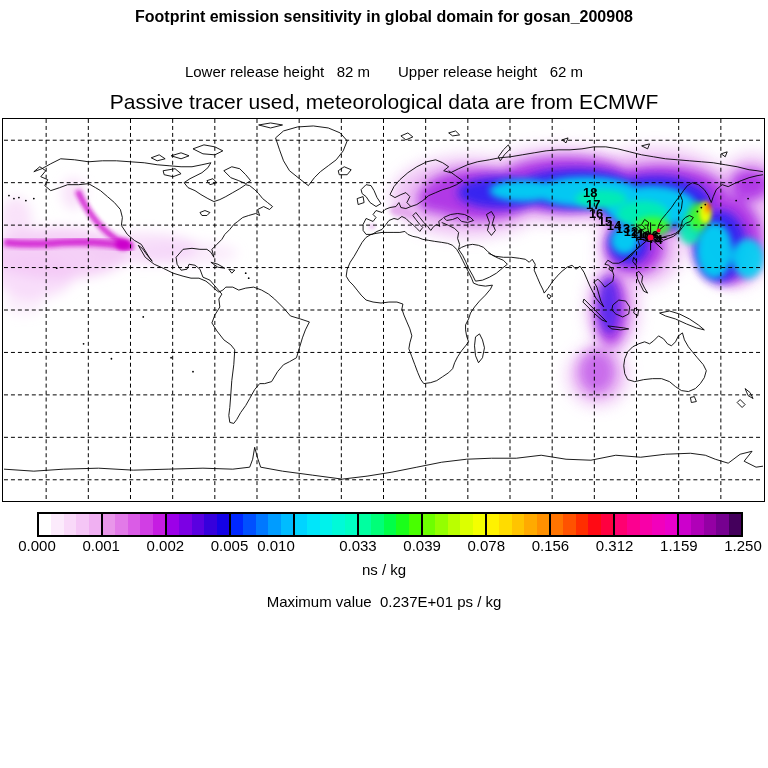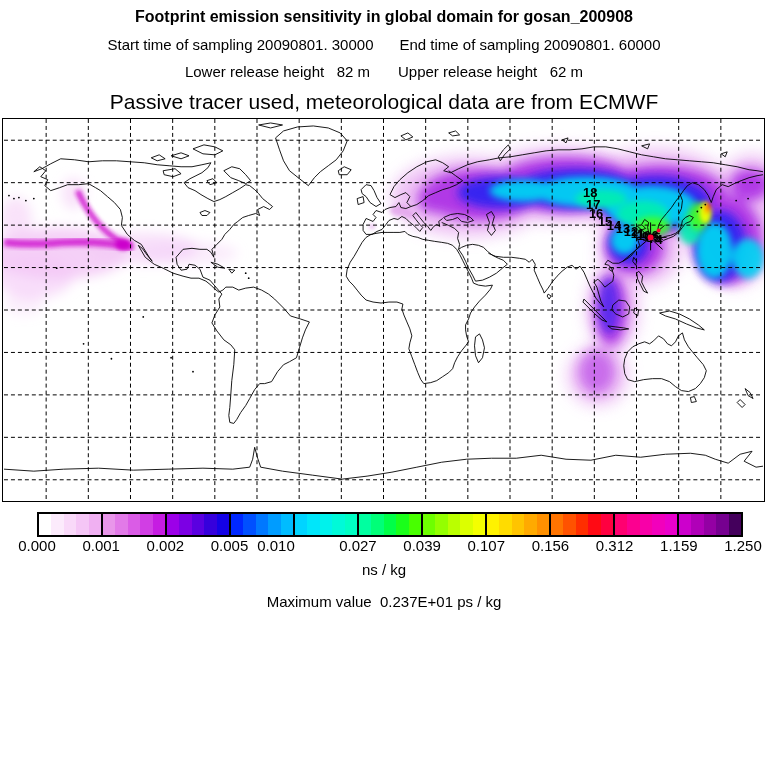--- a/index.html
+++ b/index.html
@@ -31,7 +31,6 @@
 <div class="fig">
 
   <div class="hline title">Footprint emission sensitivity in global domain for gosan_200908</div>
-  <div class="hline sub l2"><span>Start time of sampling 20090801. 30000</span><span>End time of sampling 20090801. 60000</span></div>
   <div class="hline sub l3"><span>Lower release height   82 m</span><span>Upper release height   62 m</span></div>
   <div class="hline l4">Passive tracer used, meteorological data are from ECMWF</div>
 

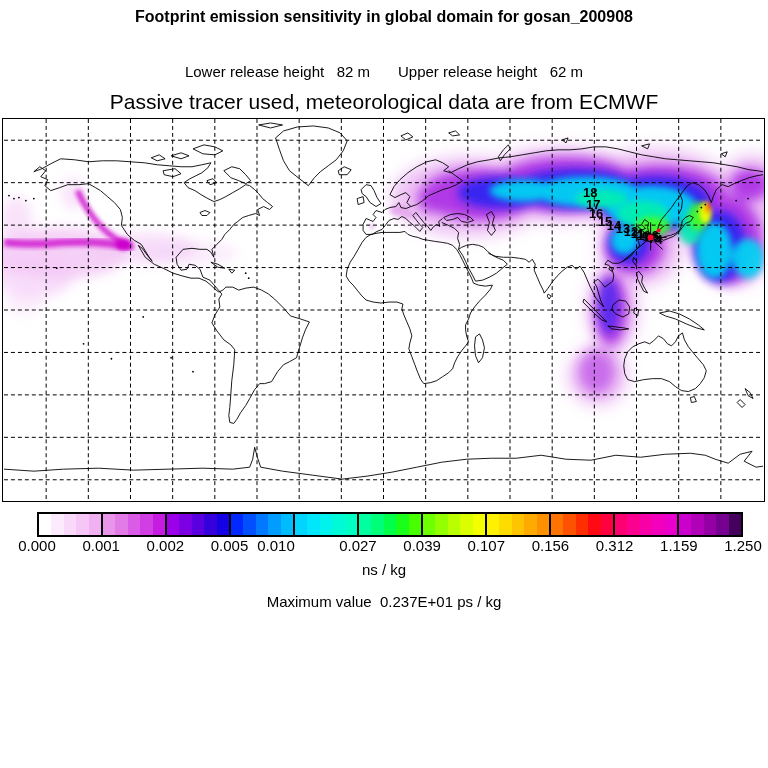--- a/index.html
+++ b/index.html
@@ -328,7 +328,7 @@
       <span class="cb-tick" style="left: 165.364px;">0.002</span>
       <span class="cb-tick" style="left: 229.545px;">0.005</span>
       <span class="cb-tick" style="left: 276px;">0.010</span>
-      <span class="cb-tick" style="left: 357.909px;">0.027</span>
+      <span class="cb-tick" style="left: 357.909px;">0.033</span>
       <span class="cb-tick" style="left: 422.091px;">0.039</span>
       <span class="cb-tick" style="left: 486.273px;">0.107</span>
       <span class="cb-tick" style="left: 550.455px;">0.156</span>

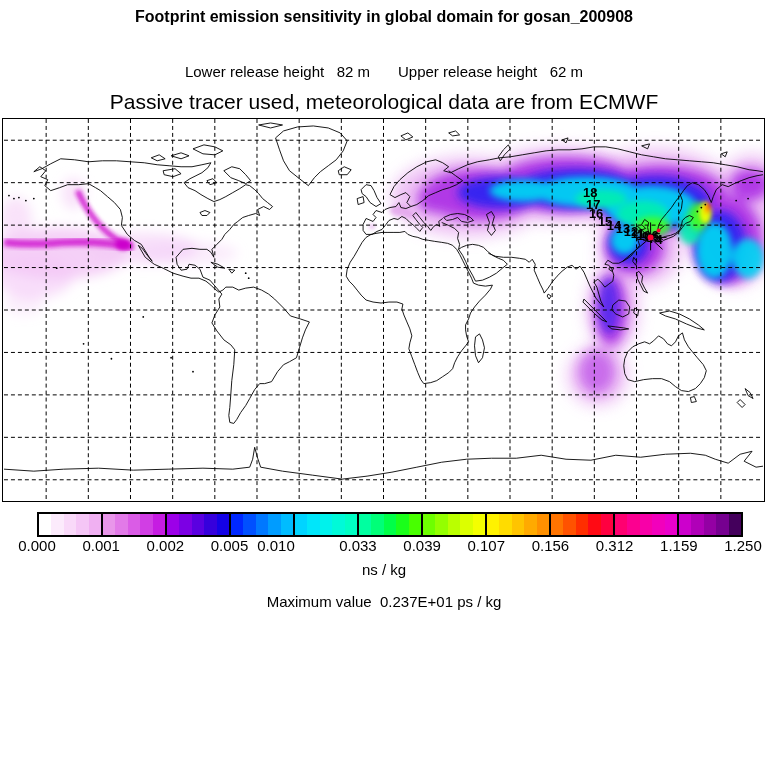--- a/index.html
+++ b/index.html
@@ -330,7 +330,7 @@
       <span class="cb-tick" style="left: 276px;">0.010</span>
       <span class="cb-tick" style="left: 357.909px;">0.033</span>
       <span class="cb-tick" style="left: 422.091px;">0.039</span>
-      <span class="cb-tick" style="left: 486.273px;">0.107</span>
+      <span class="cb-tick" style="left: 486.273px;">0.078</span>
       <span class="cb-tick" style="left: 550.455px;">0.156</span>
       <span class="cb-tick" style="left: 614.636px;">0.312</span>
       <span class="cb-tick" style="left: 678.818px;">1.159</span>

